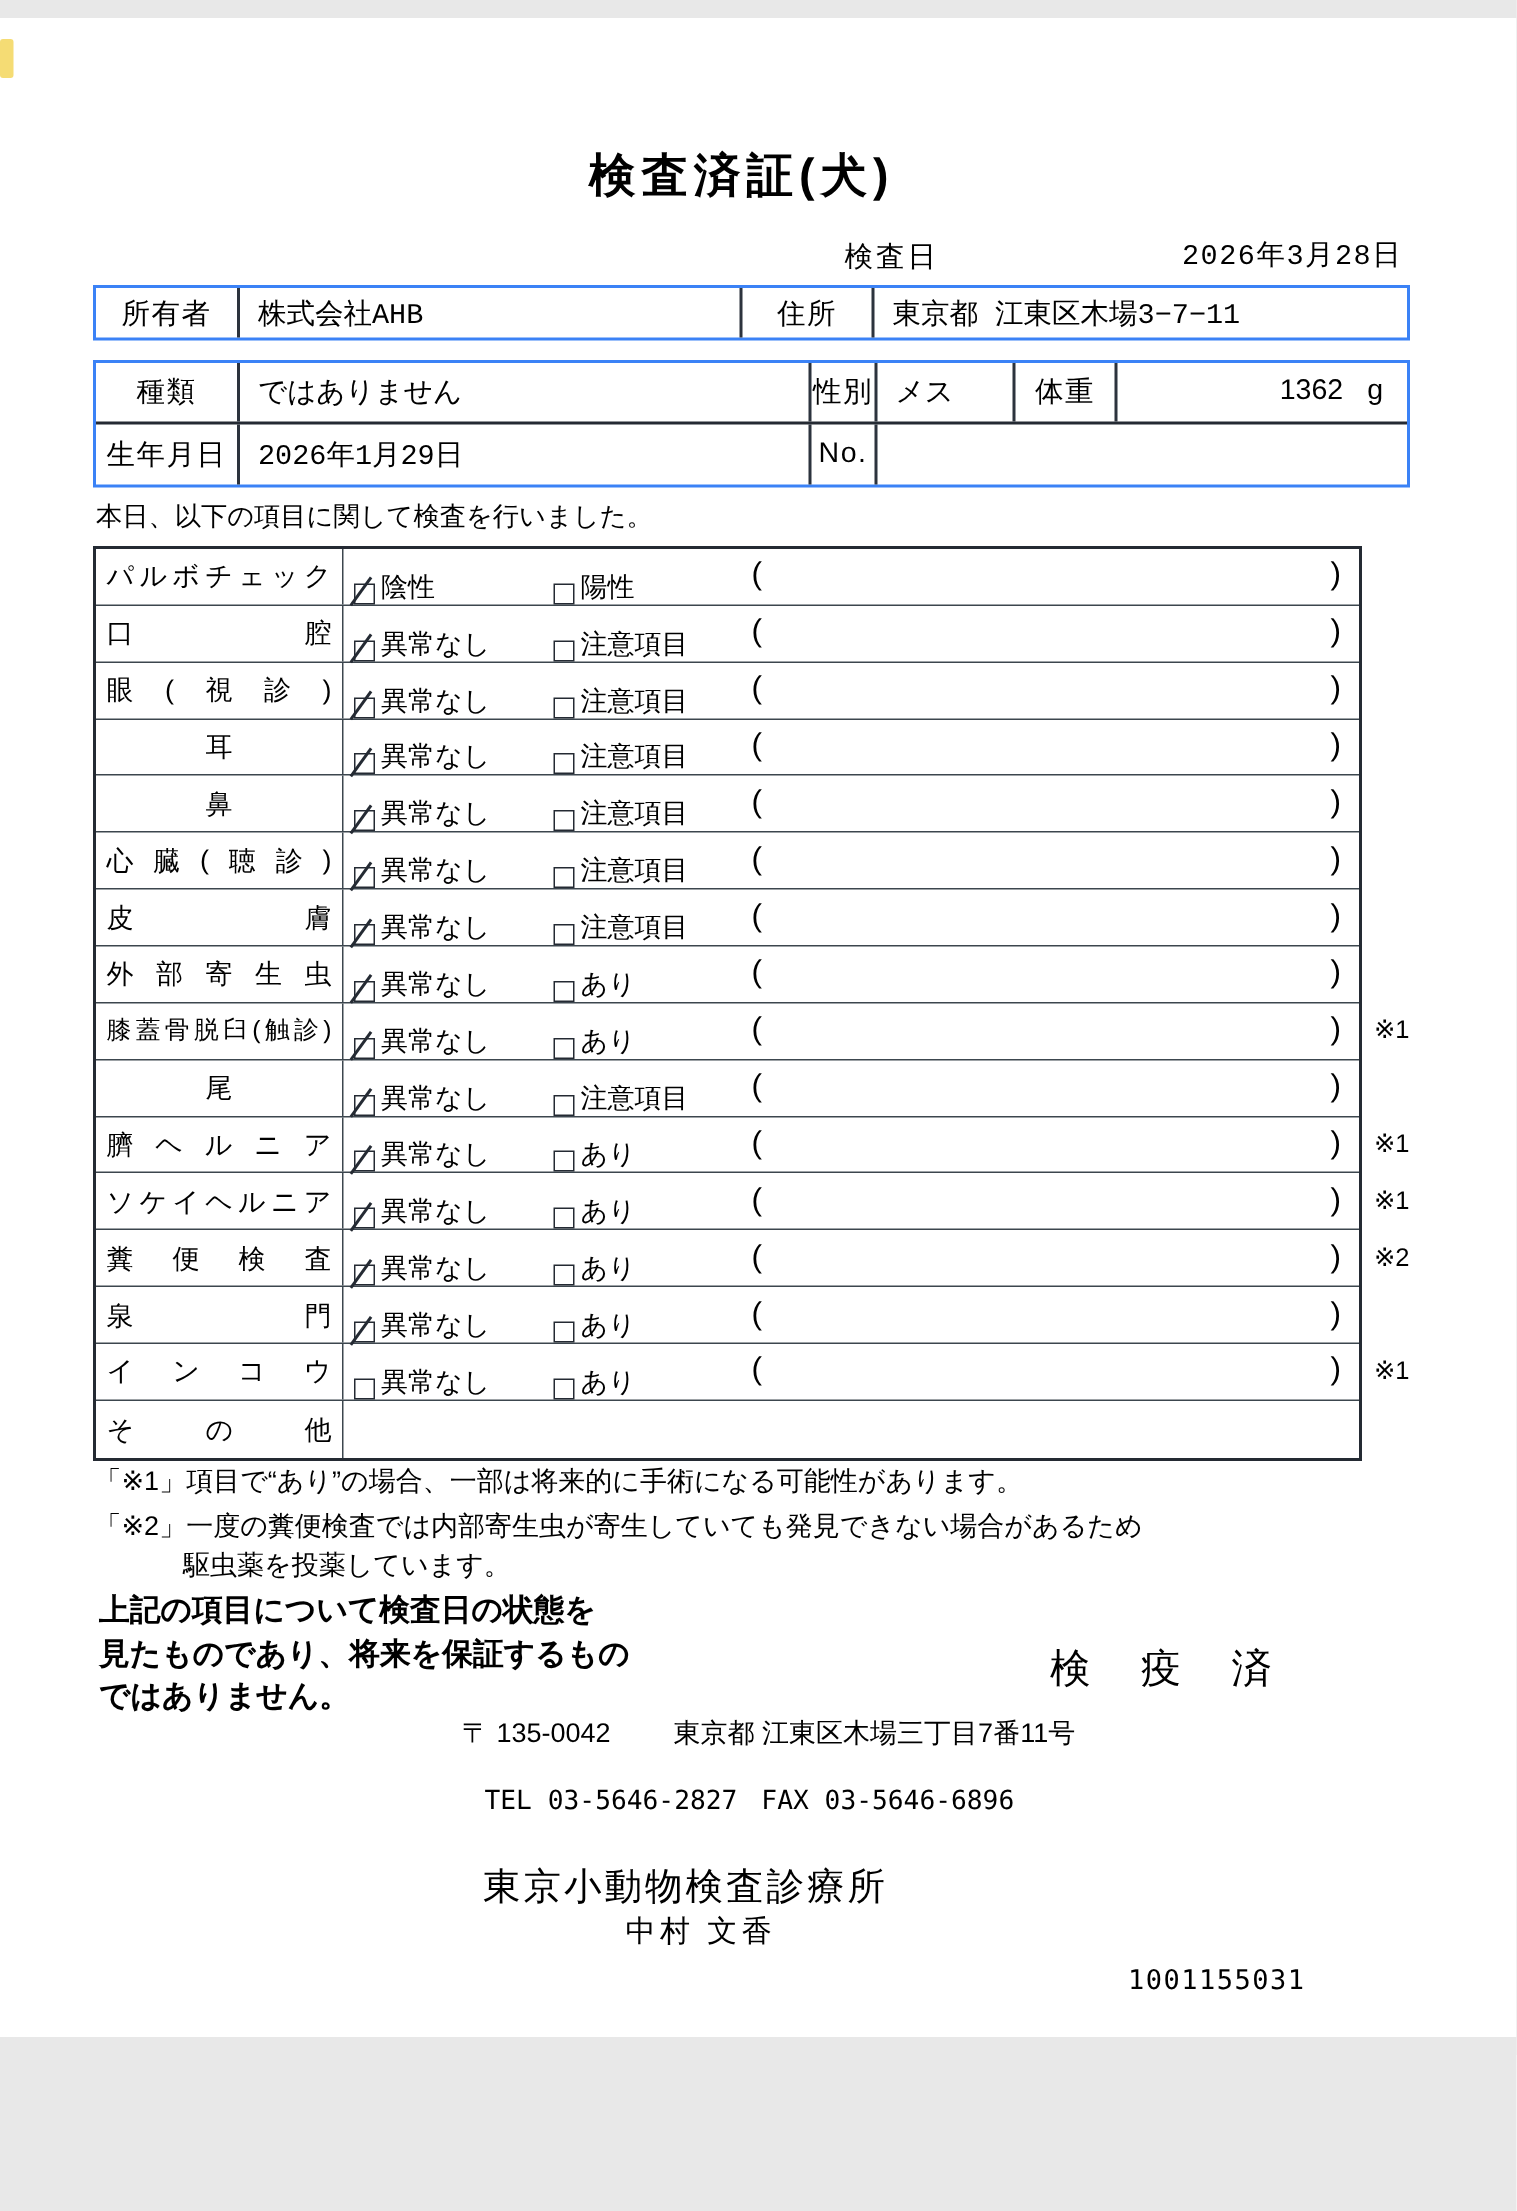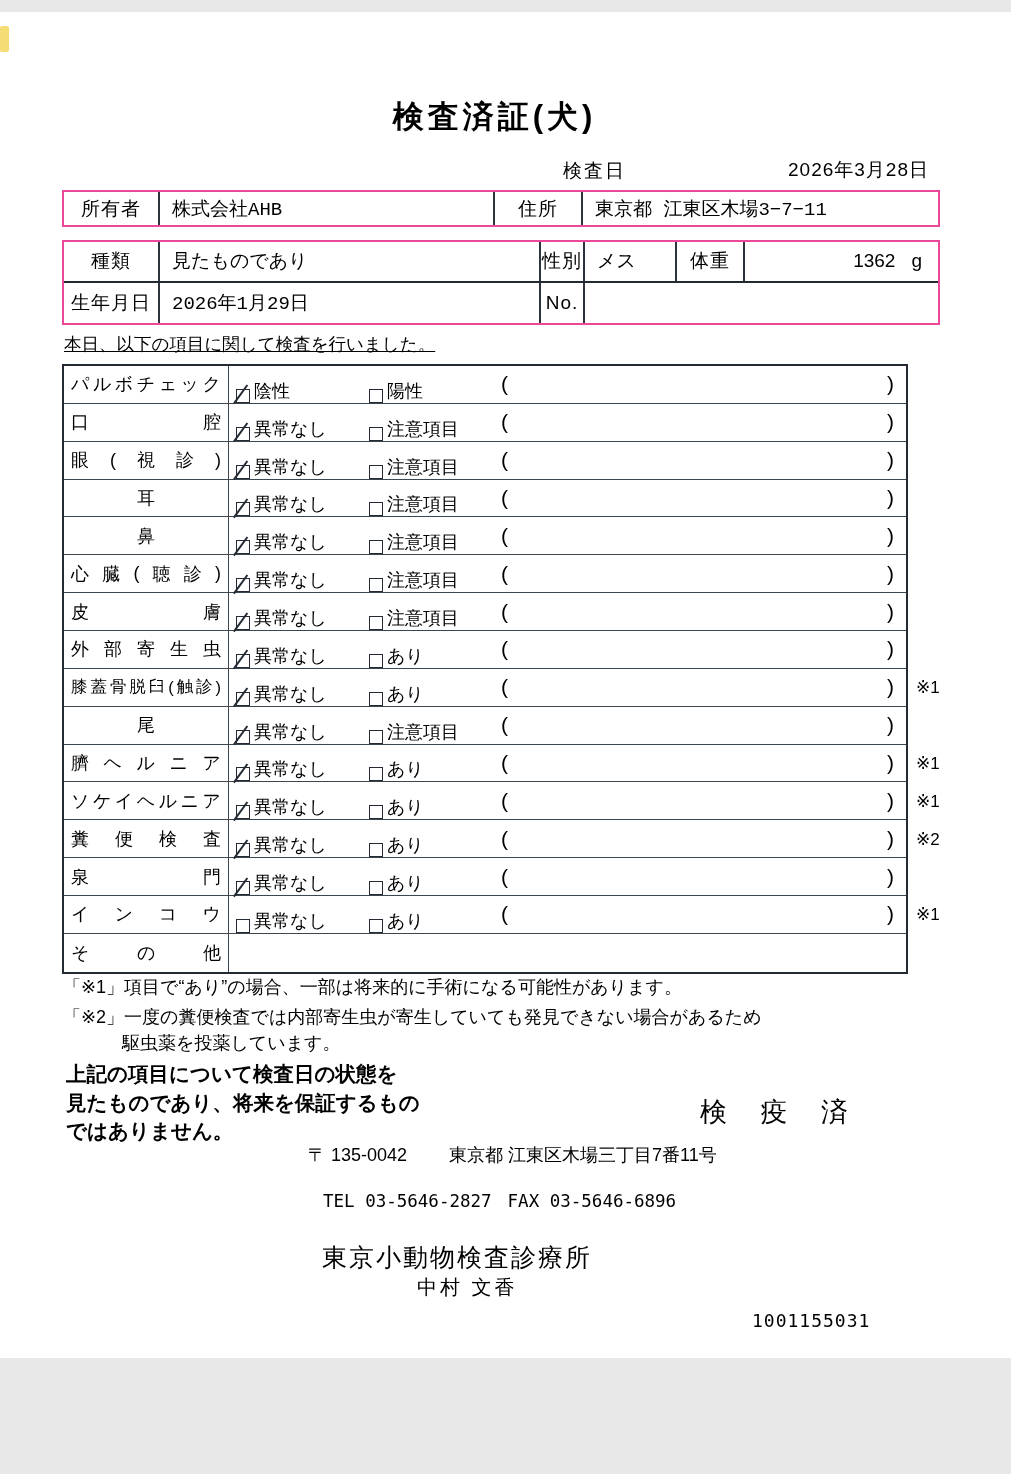--- a/index.html
+++ b/index.html
@@ -12,7 +12,7 @@
 
   .doc-title{left:0;right:22px;top:84px;text-align:center;font-size:31px;font-weight:600;letter-spacing:4px;}
   .exam-date-label{left:563px;top:146px;font-size:19px;letter-spacing:2px;}
-  .exam-date-value{left:788px;top:145px;font-size:19px;letter-spacing:1px;}
+  .exam-date-value{left:788px;top:145px;font-size:19px;letter-spacing:1px;font-family:Liberation Mono, monospace;}
 
   .hd-table{left:62px;border:2px solid #ec4899;box-sizing:border-box;display:flex;width:878px;font-size:19px;background:#fff;}
   .owner-table{top:178px;height:37px;}

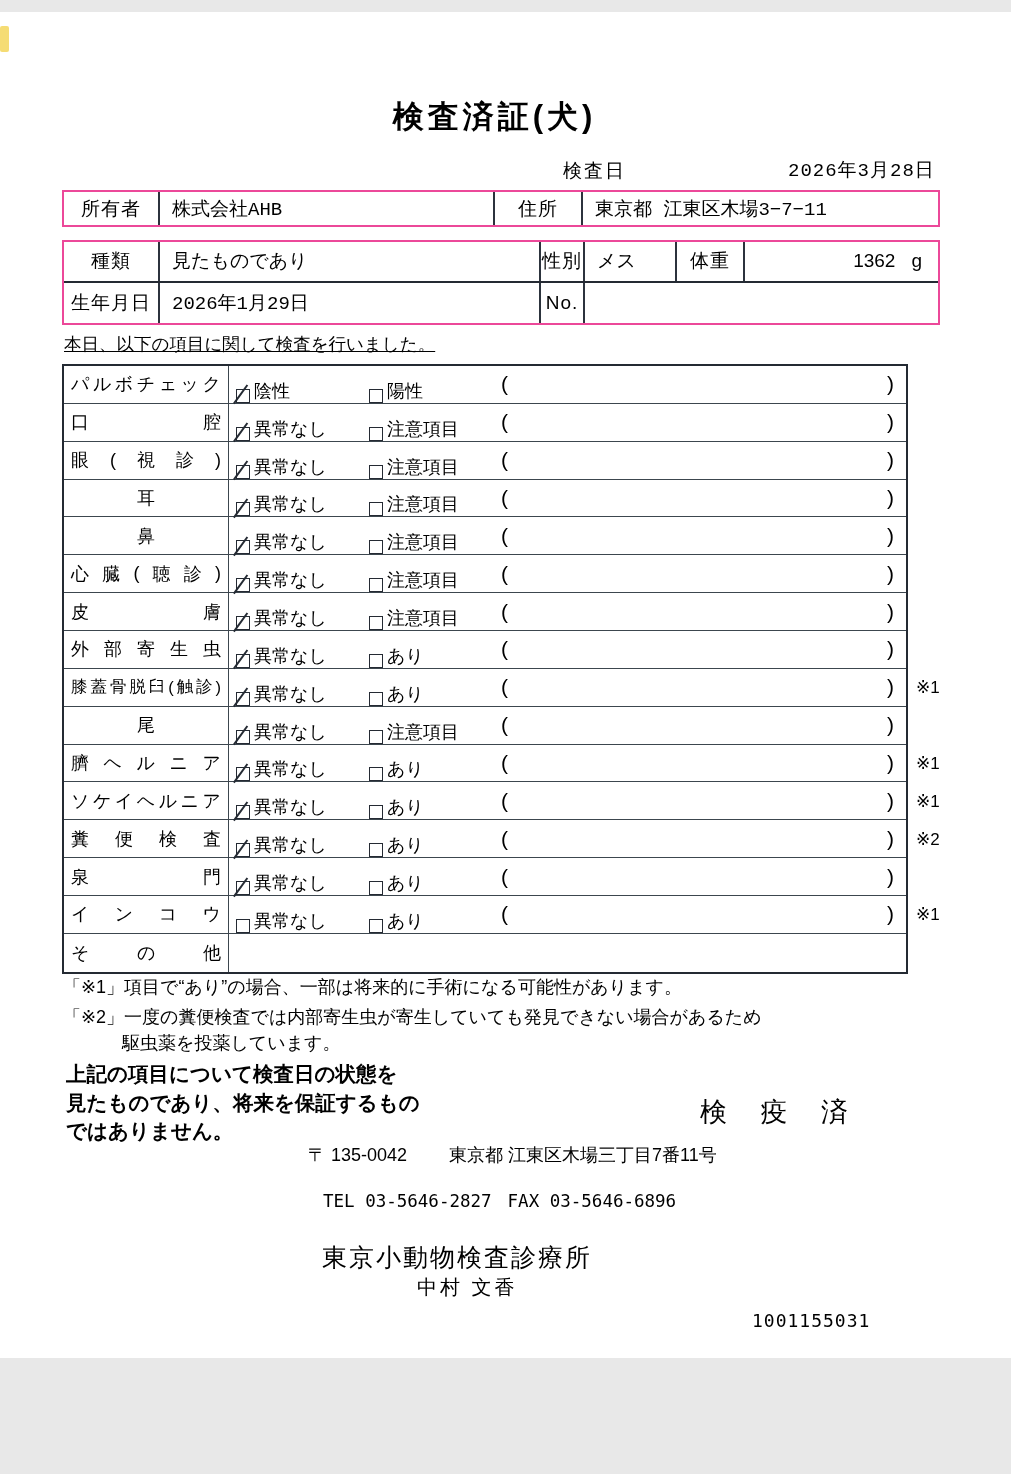--- a/index.html
+++ b/index.html
@@ -14,7 +14,7 @@
   .exam-date-label{left:563px;top:146px;font-size:19px;letter-spacing:2px;}
   .exam-date-value{left:788px;top:145px;font-size:19px;letter-spacing:1px;font-family:Liberation Mono, monospace;}
 
-  .hd-table{left:62px;border:2px solid #ec4899;box-sizing:border-box;display:flex;width:878px;font-size:19px;background:#fff;}
+  .hd-table{left:62px;border:2px solid #3b82f6;box-sizing:border-box;display:flex;width:878px;font-size:19px;background:#fff;}
   .owner-table{top:178px;height:37px;}
   .info-table{top:228px;height:85px;display:block;}
   .info-row{display:flex;height:40.5px;box-sizing:border-box;}

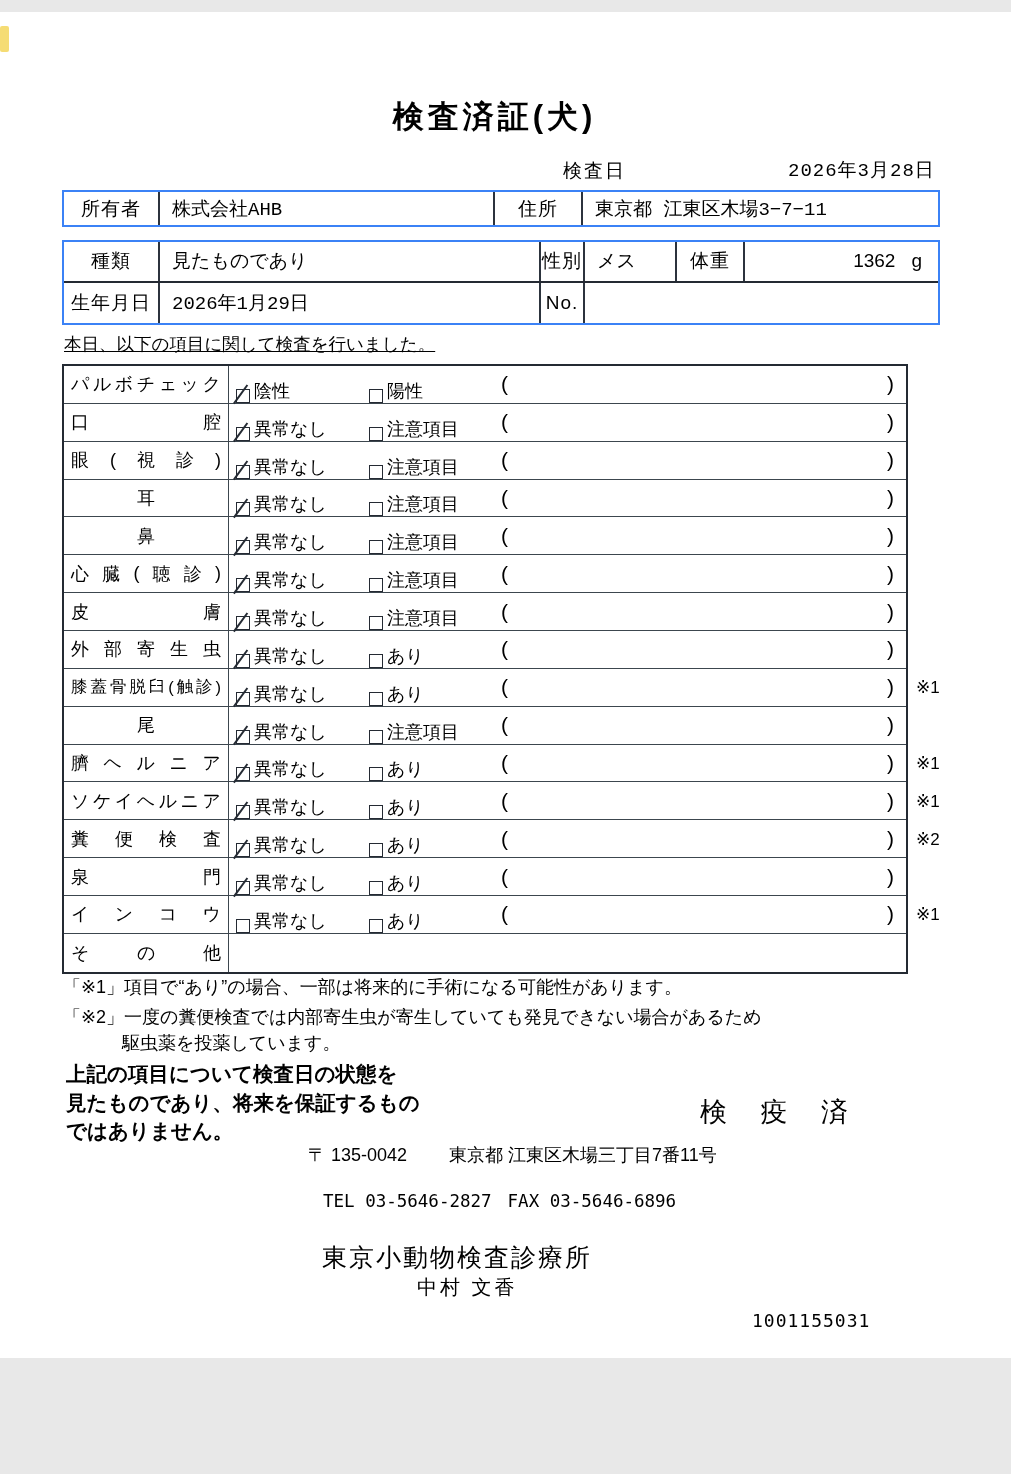--- a/index.html
+++ b/index.html
@@ -89,7 +89,7 @@
   <div class="abs hd-table info-table">
     <div class="info-row first">
       <div class="cell lab bR w-owner">種類</div>
-      <div class="cell val bR w-breedval">見たものであり</div>
+      <div class="cell val bR w-breedval">ではありません</div>
       <div class="cell lab bR w-sexlab">性別</div>
       <div class="cell val bR w-sexval">メス</div>
       <div class="cell lab bR w-wtlab">体重</div>

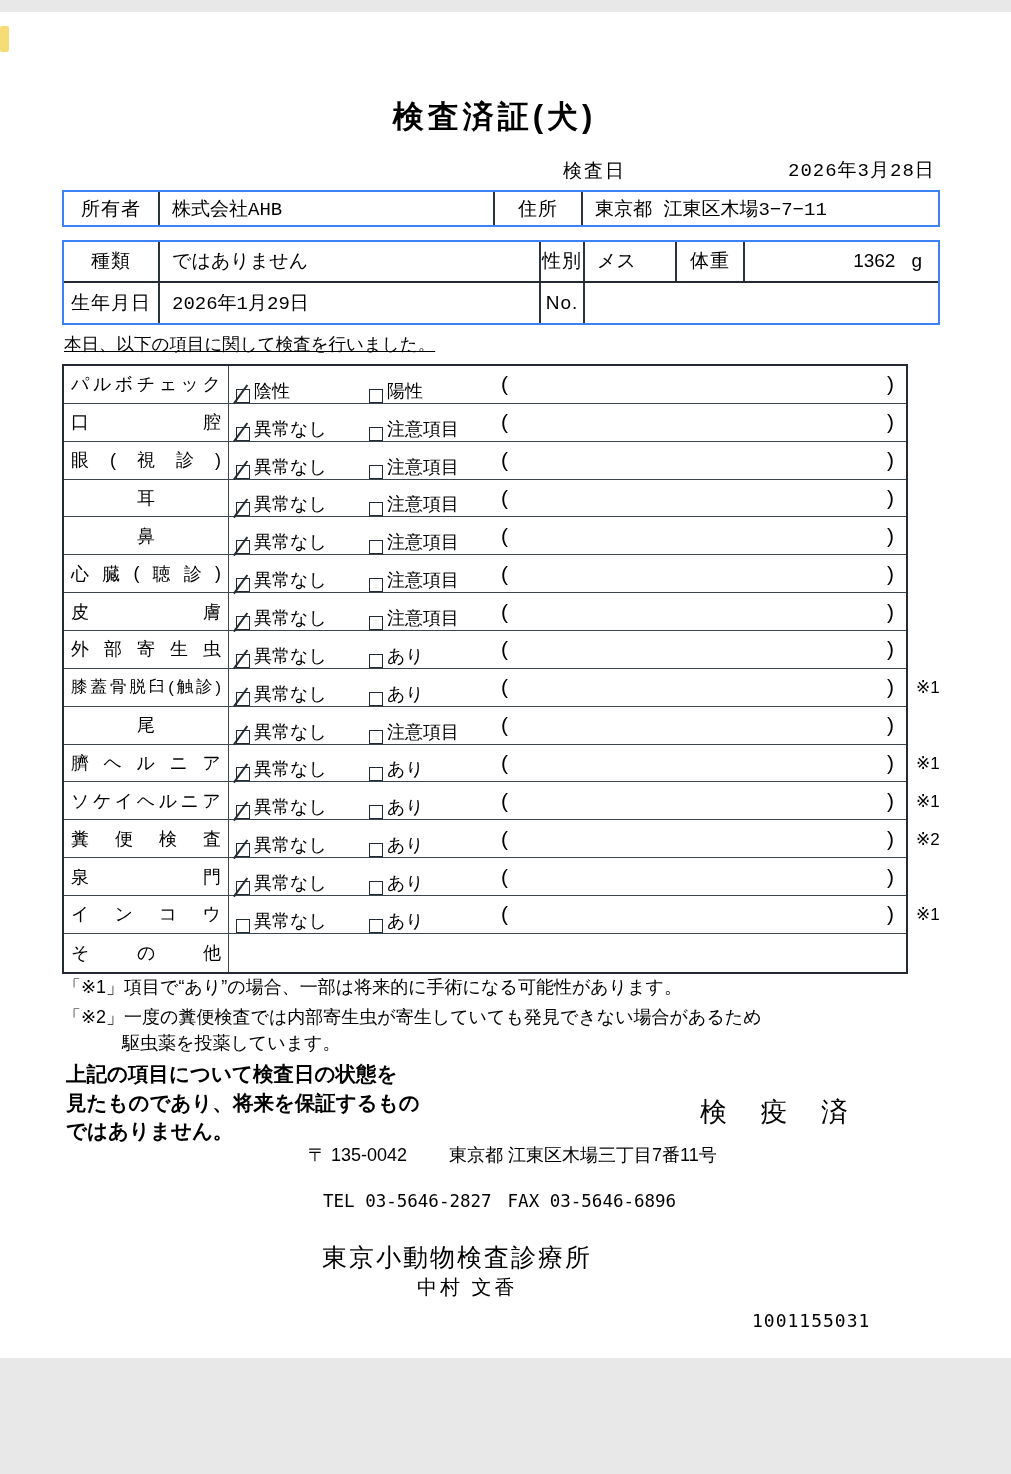--- a/index.html
+++ b/index.html
@@ -34,7 +34,7 @@
   .wt-val{justify-content:flex-end;padding-right:16px;}
   .wt-unit{margin-left:16px;}
 
-  .intro{left:64px;top:320px;font-size:17.5px;text-decoration:underline;}
+  .intro{left:64px;top:320px;font-size:17.5px;}
 
   .exam-table{left:62px;top:352px;width:846px;border:2px solid #242a33;box-sizing:border-box;background:#fff;}
   .exam-row{display:flex;height:37.87px;box-sizing:border-box;border-bottom:1.6px solid #3c464e;position:relative;}

